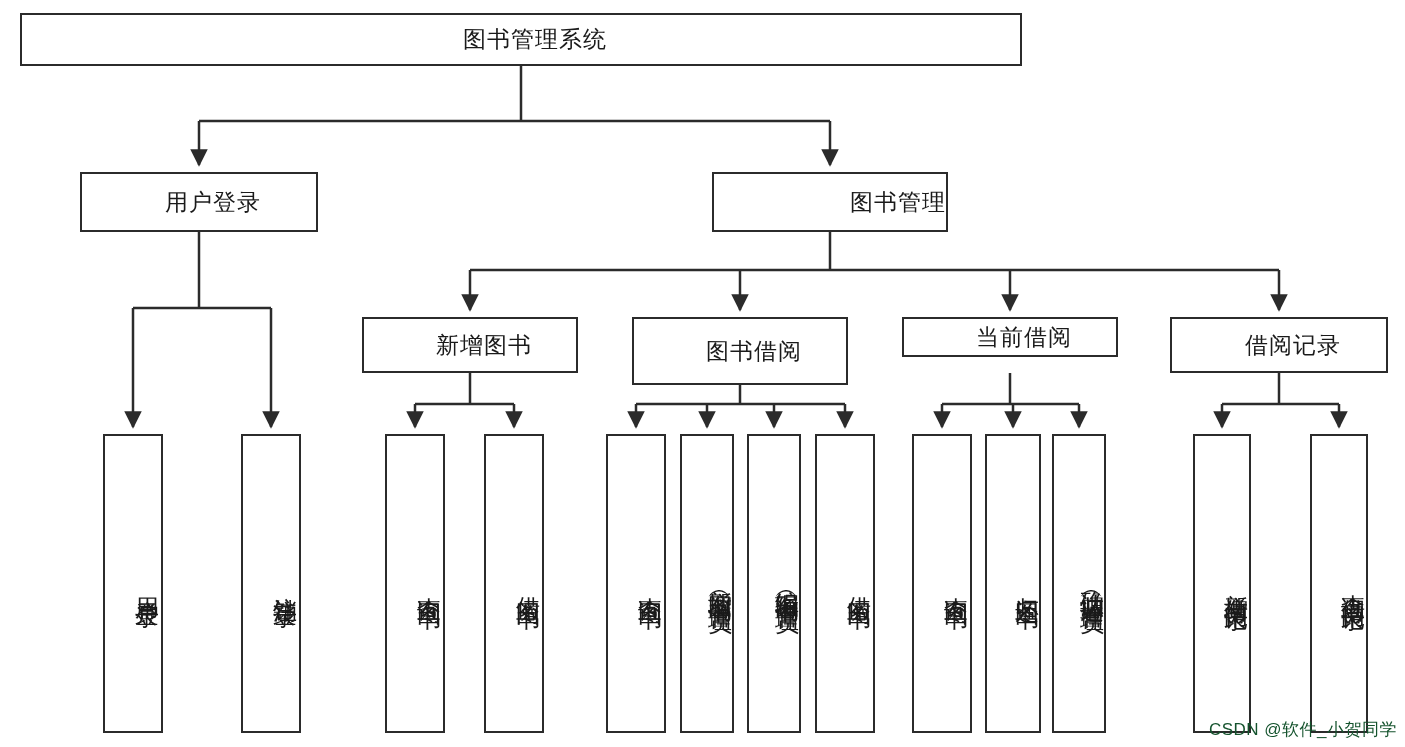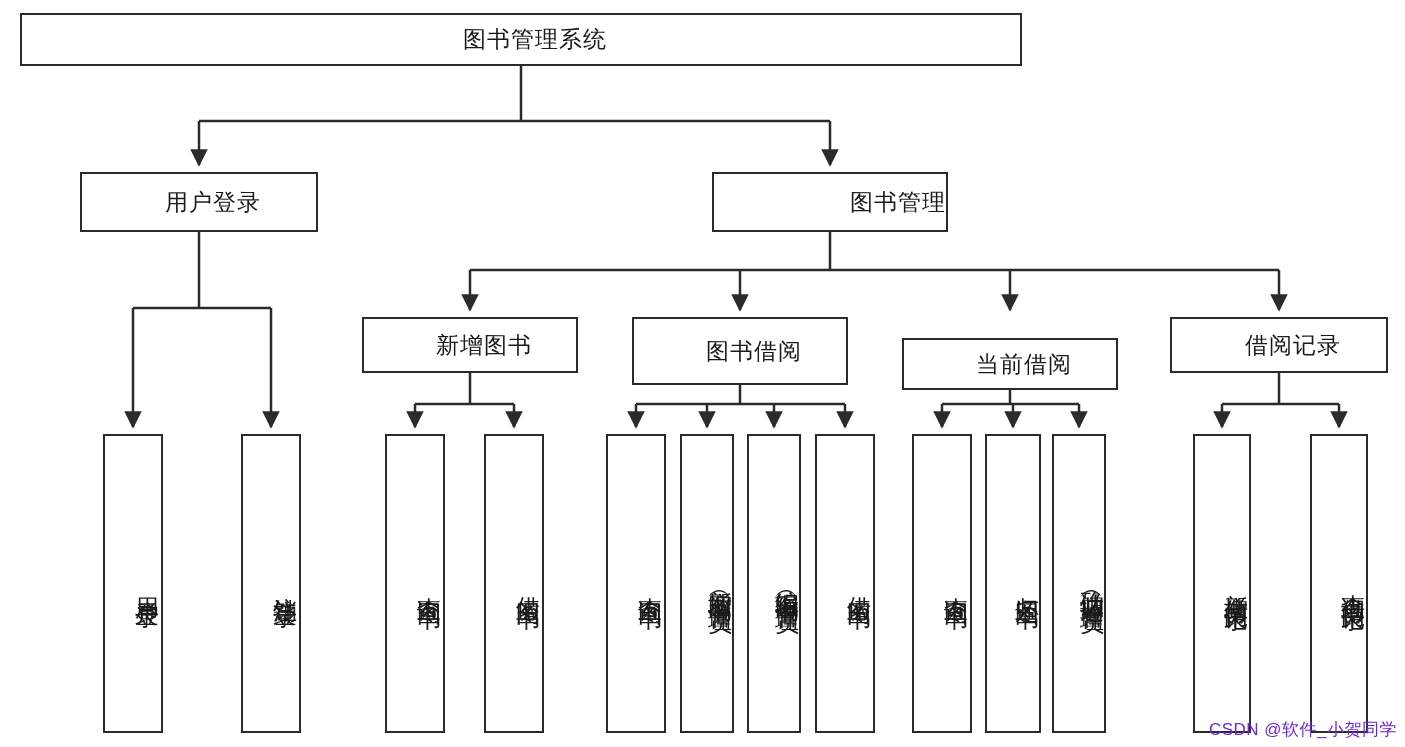--- a/index.html
+++ b/index.html
@@ -139,7 +139,7 @@
   <div class="node h" style="left:632px; top:317px; width:216px; height:68px;">
     <span class="node-label">图书借阅</span>
   </div>
-  <div class="node h" style="left:902px; top:317px; width:216px; height:52px;margin-top:21px;">
+  <div class="node h" style="left:902px; top:317px; width:216px; height:40px;">
     <span class="node-label">当前借阅</span>
   </div>
   <div class="node h" style="left:1170px; top:317px; width:218px; height:56px;">

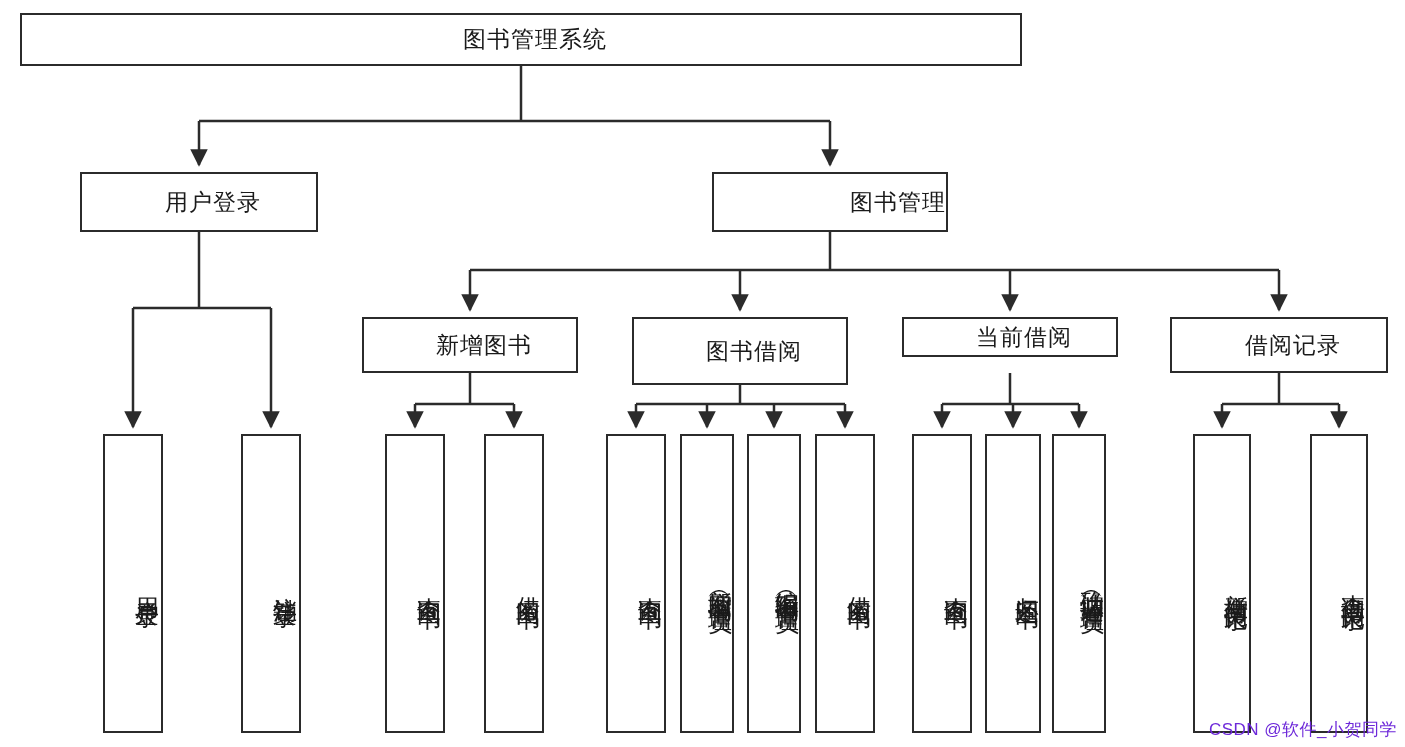--- a/index.html
+++ b/index.html
@@ -62,7 +62,7 @@
     right: 8px;
     bottom: 6px;
     font-size: 17px;
-    color: #6d28d9;
+    color: #14532d;
     white-space: nowrap;
     letter-spacing: 0.5px;
   }

